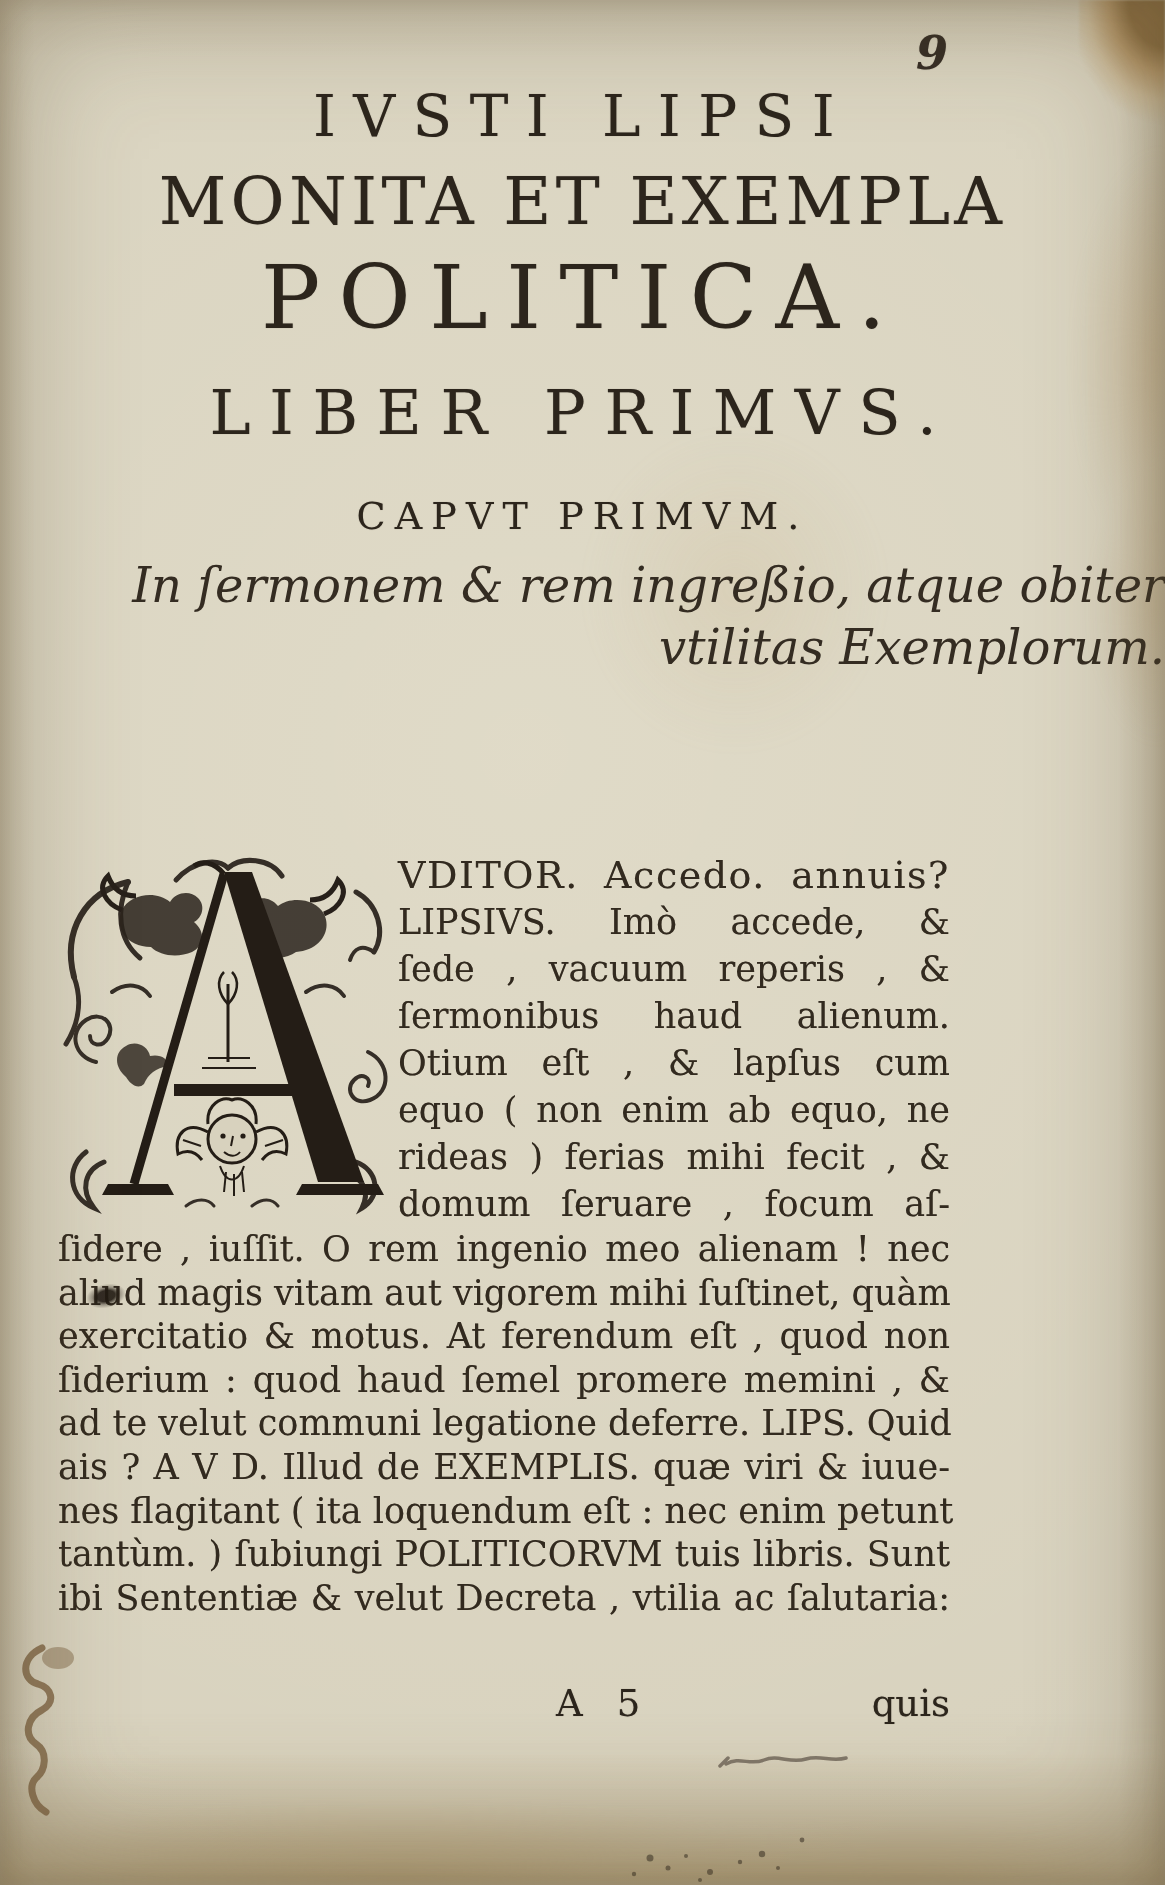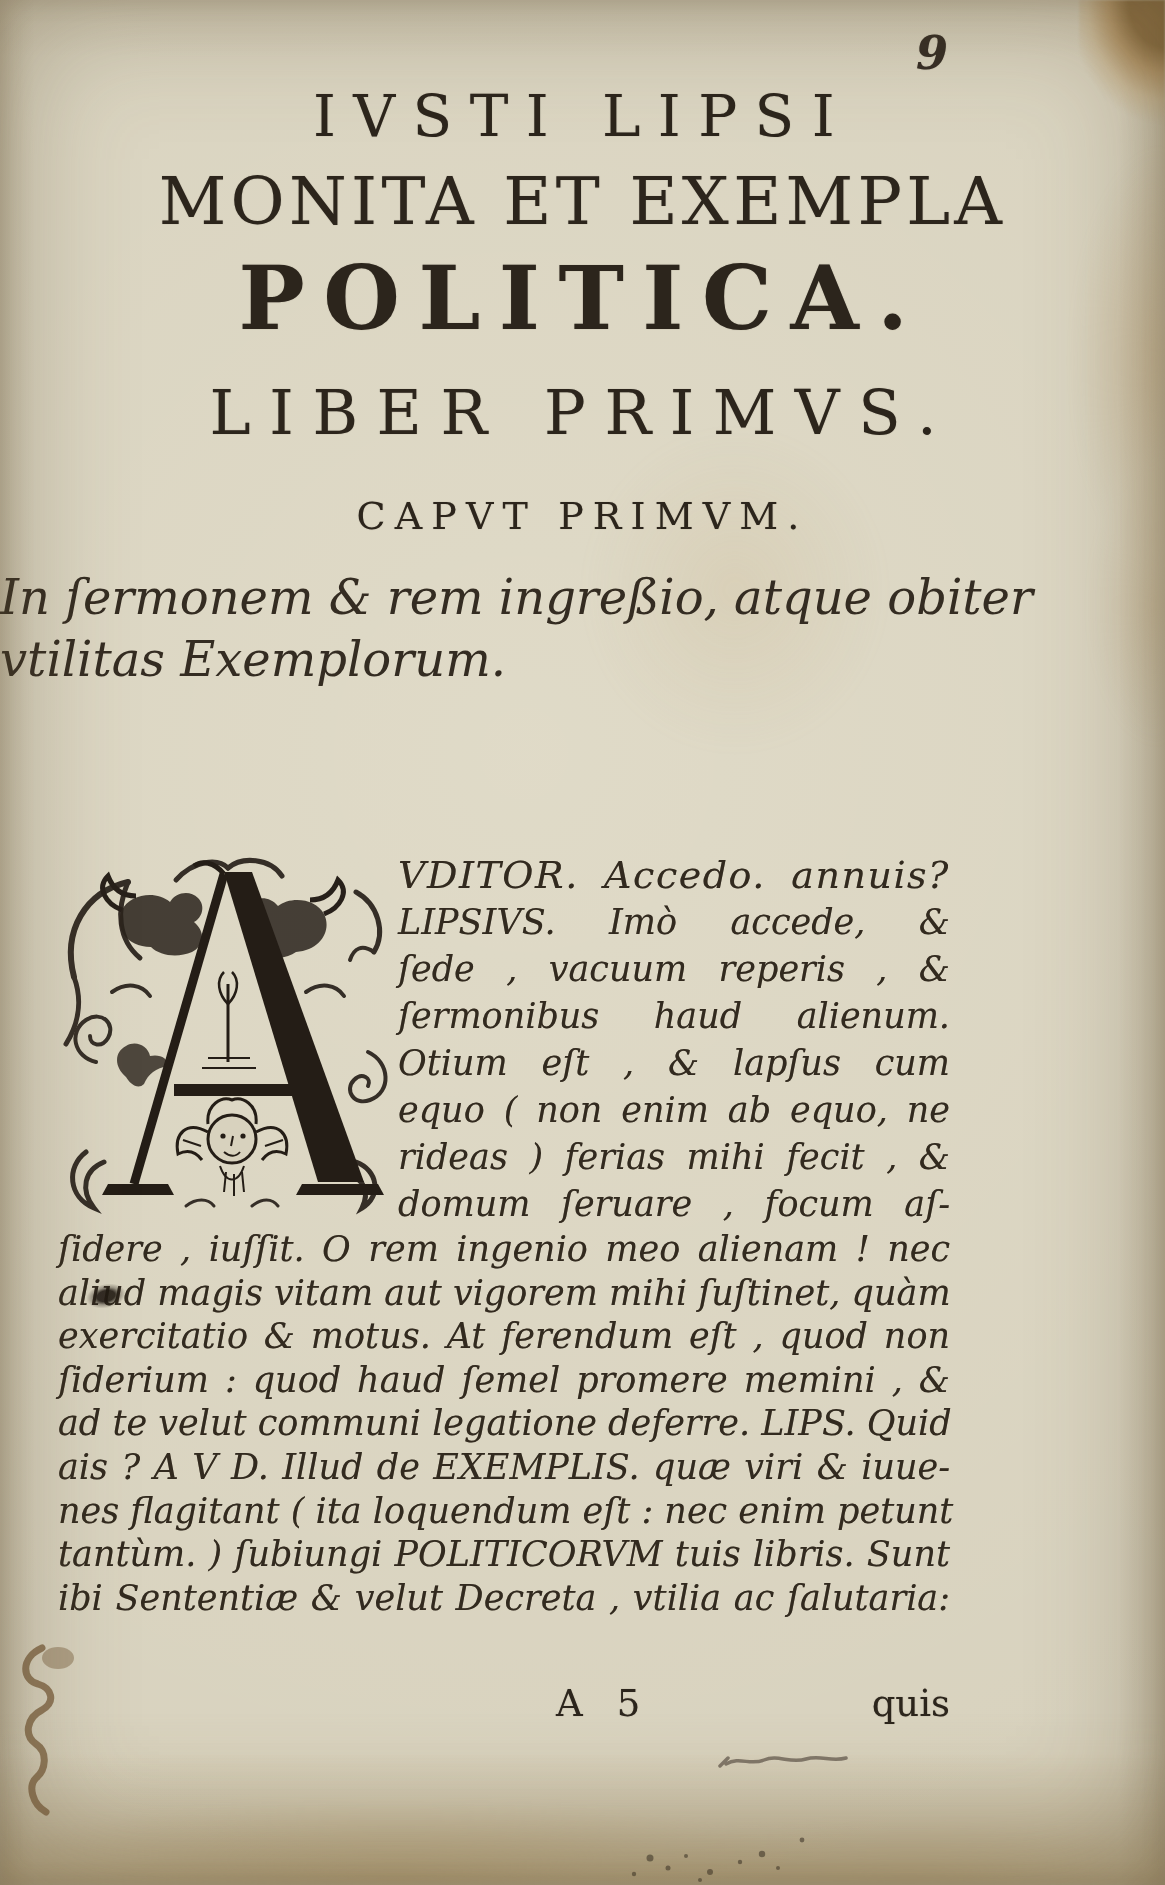--- a/index.html
+++ b/index.html
@@ -28,7 +28,7 @@
   #page-number{left:916px;top:26px;font-size:46px;font-weight:bold;font-style:italic;color:#342c24;}
   #author-line{top:82px;font-size:58px;letter-spacing:.30em;text-align:center;}
   #title-line{top:163px;font-size:66px;letter-spacing:.065em;}
-  #title-line2{top:246px;font-size:88px;letter-spacing:.21em;font-weight:bold;}
+  #title-line2{top:246px;font-size:88px;letter-spacing:.21em;}
   #book-line{top:376px;font-size:62px;letter-spacing:.30em;}
   #chapter-line{top:494px;font-size:38px;letter-spacing:.24em;}
   #argument{top:566px;left:0;right:0;text-align:left;font-style:italic;font-size:48px;line-height:62px;color:#342c22;}

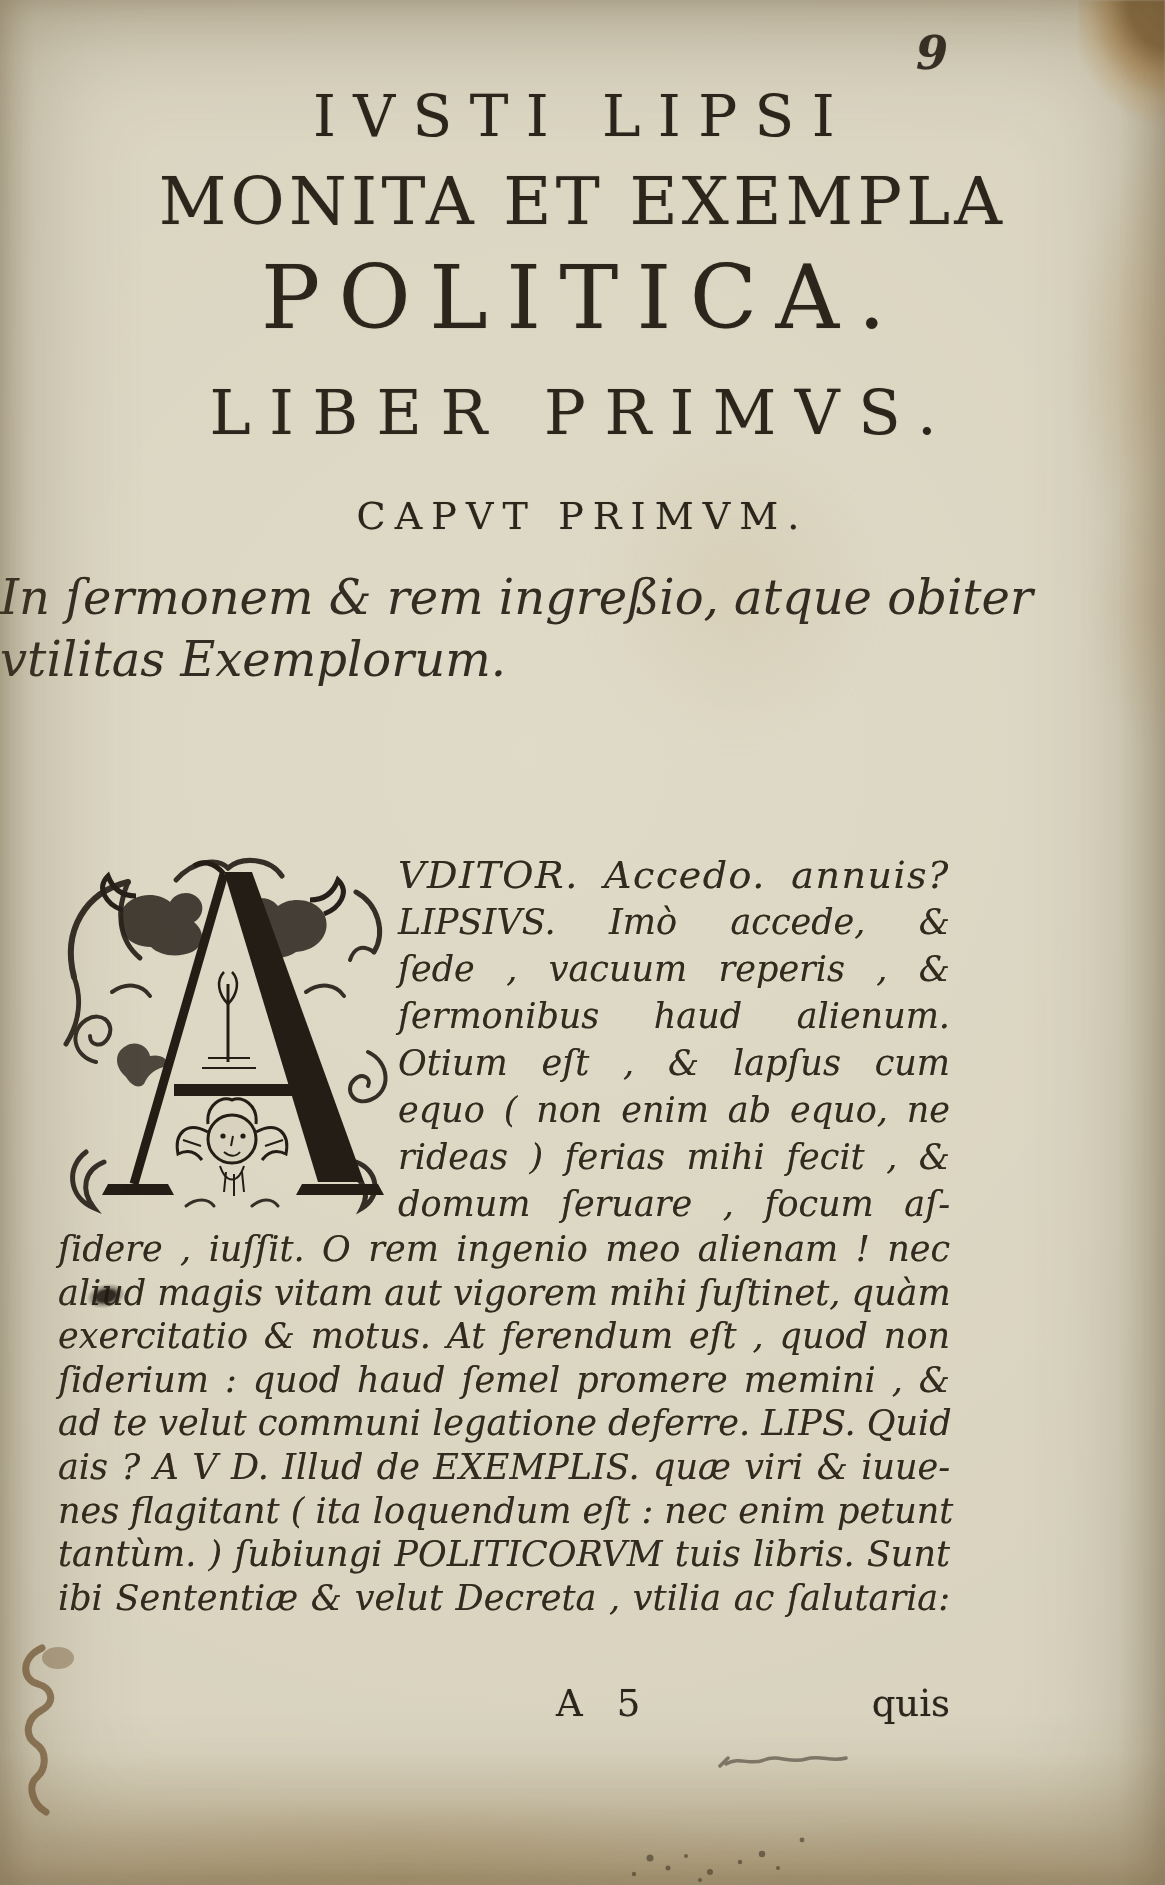--- a/index.html
+++ b/index.html
@@ -31,7 +31,7 @@
   #title-line2{top:246px;font-size:88px;letter-spacing:.21em;}
   #book-line{top:376px;font-size:62px;letter-spacing:.30em;}
   #chapter-line{top:494px;font-size:38px;letter-spacing:.24em;}
-  #argument{top:566px;left:0;right:0;text-align:left;font-style:italic;font-size:48px;line-height:62px;color:#342c22;}
+  #argument{top:554px;left:0;right:0;text-align:right;font-style:italic;font-size:48px;line-height:62px;color:#342c22;}
 
   
   #body-block{left:58px;top:852px;width:892px;font-style:italic;}

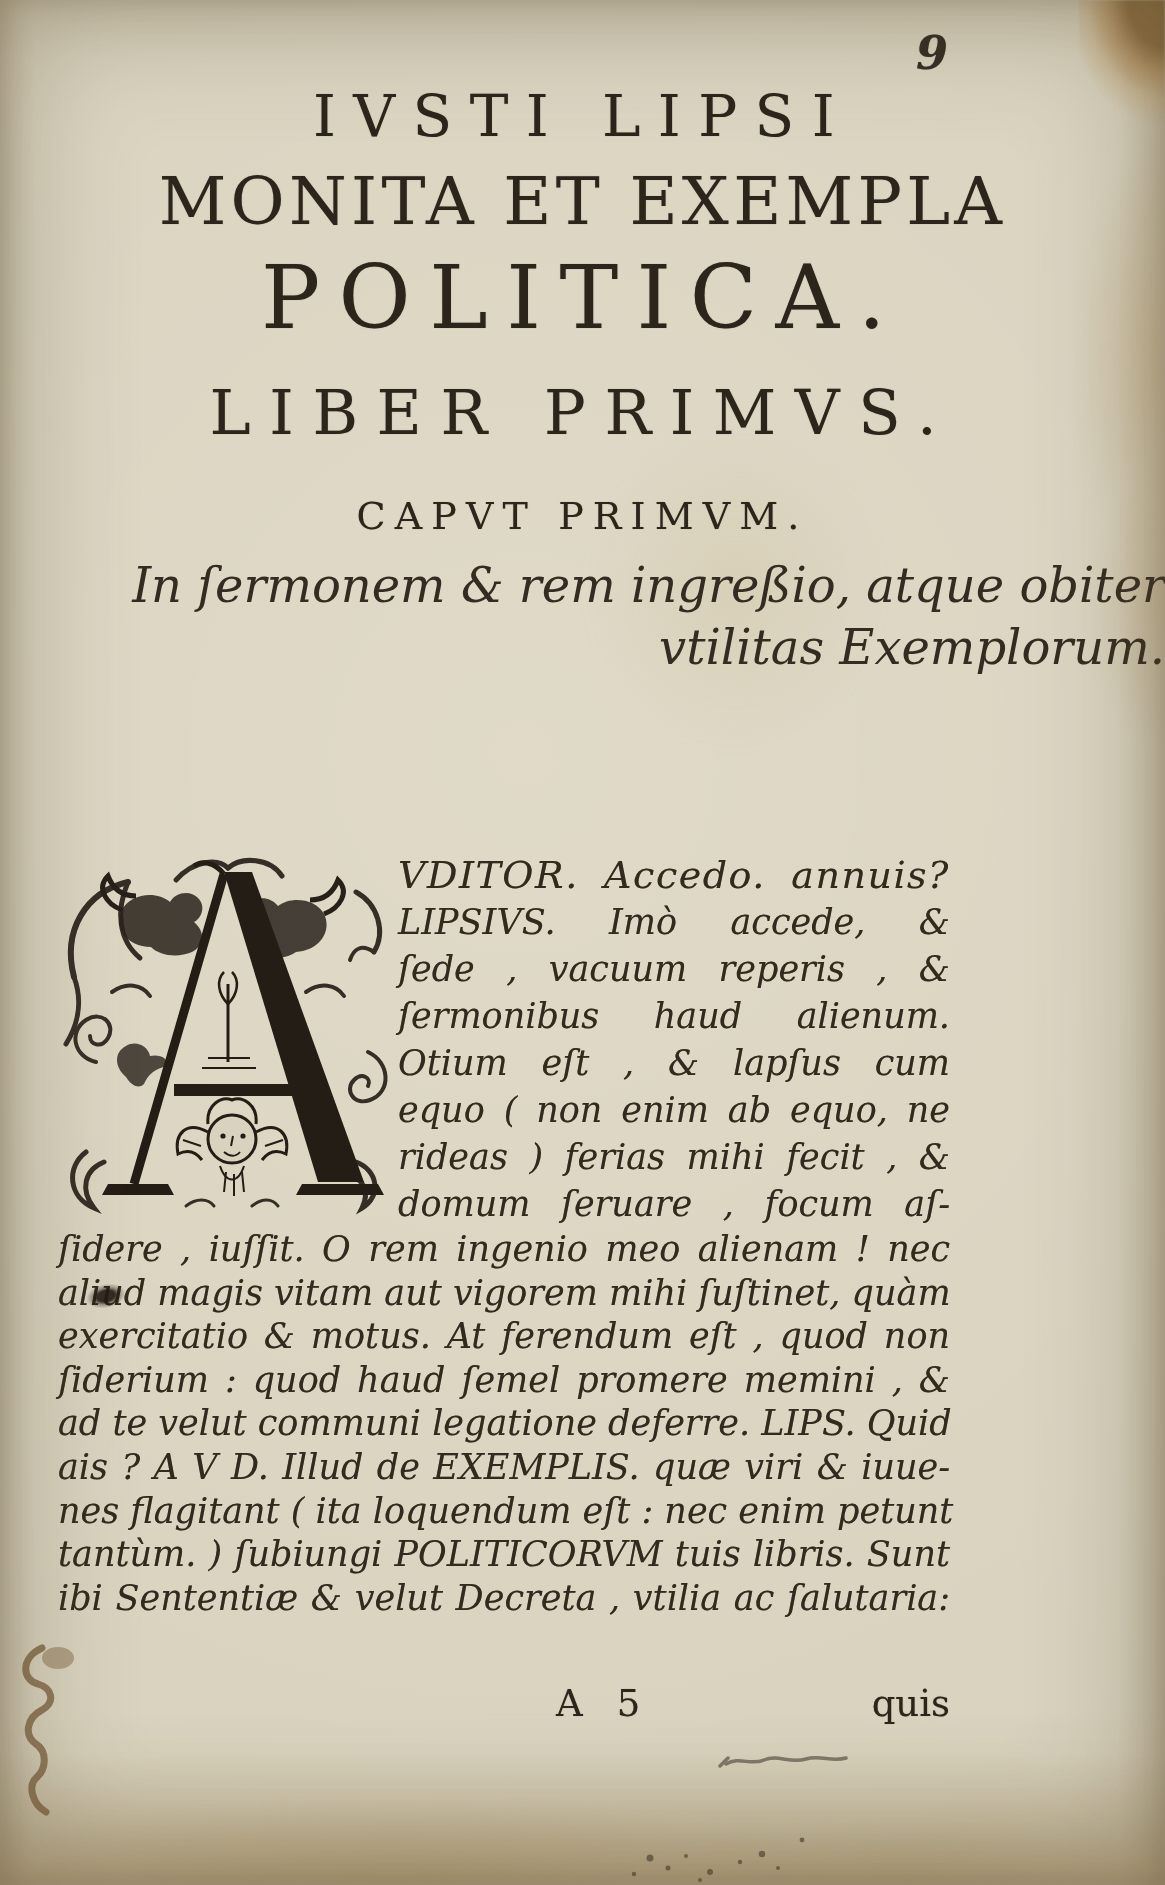--- a/index.html
+++ b/index.html
@@ -34,7 +34,7 @@
   #argument{top:554px;left:0;right:0;text-align:right;font-style:italic;font-size:48px;line-height:62px;color:#342c22;}
 
   
-  #body-block{left:58px;top:852px;width:892px;font-style:italic;}
+  #body-block{left:58px;top:852px;width:892px;}
   .bline{
     font-size:35px;line-height:43.6px;white-space:nowrap;
     text-align:justify;text-align-last:justify;

